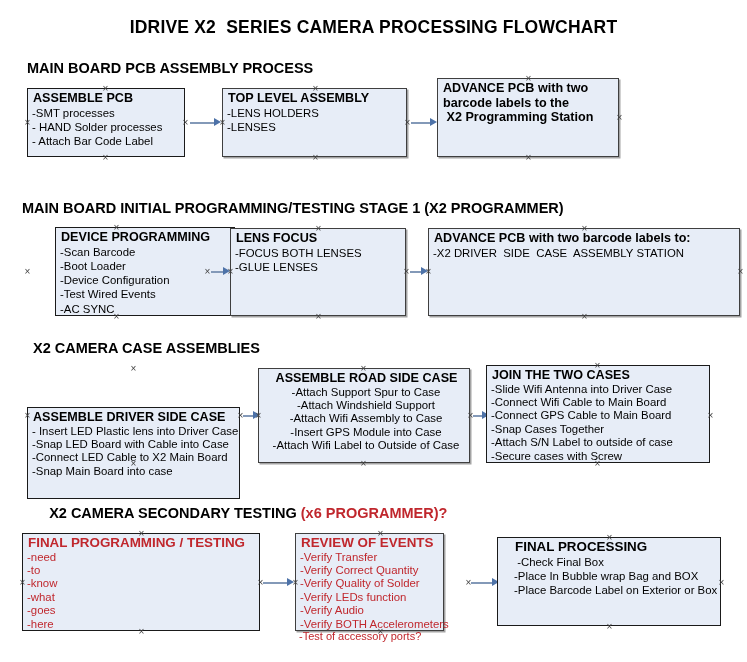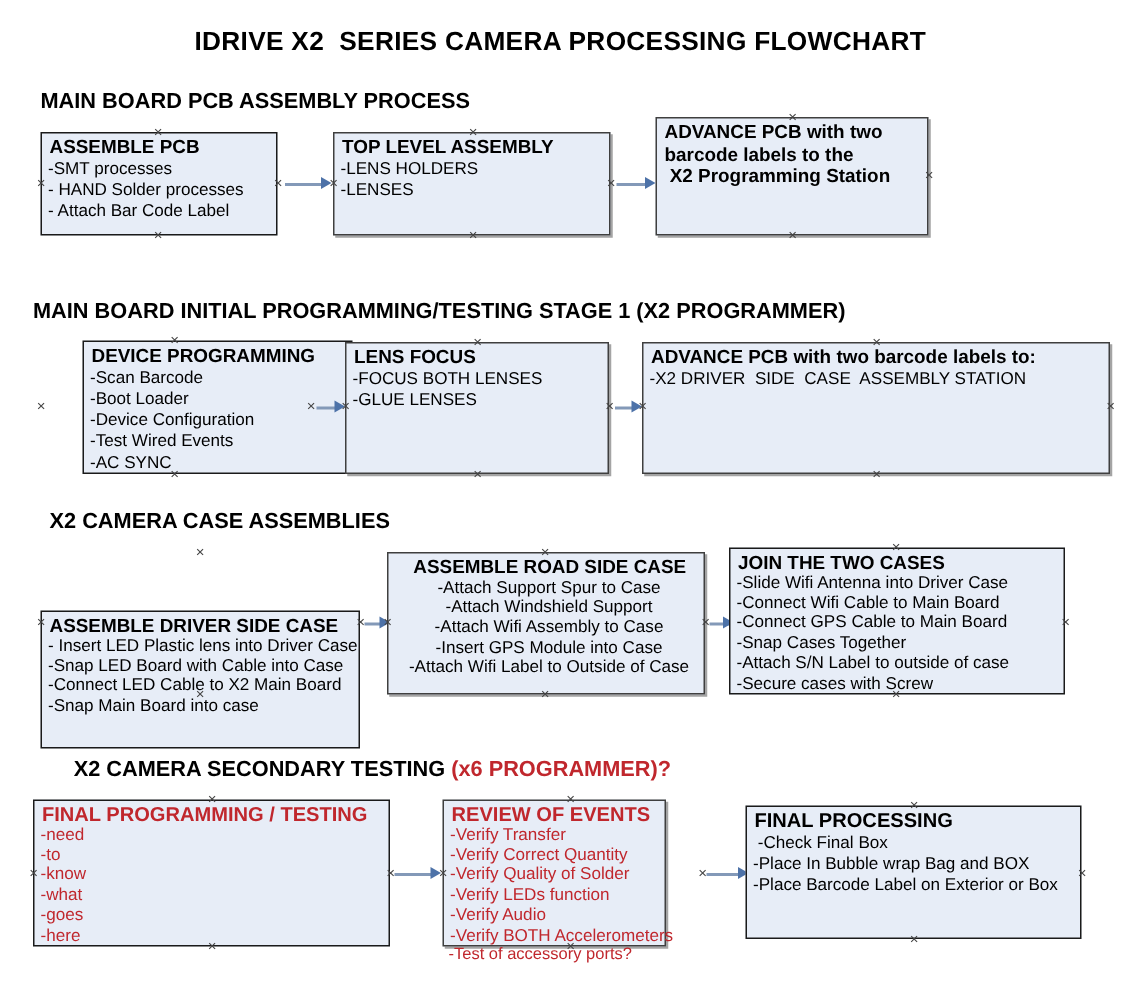--- a/index.html
+++ b/index.html
@@ -267,7 +267,7 @@
   <div class="conn" style="left:471px;top:582px;width:24px;"></div>
   <div class="arrow" style="left:492px;top:578px;"></div>
 
-  <div class="box" style="left:497px;top:537px;width:224px;height:89px;">
+  <div class="box" style="left:497px;top:537px;width:224px;height:89px;padding-left:12px;">
     <span class="bt" style="font-size:13.4px;">FINAL PROCESSING</span>
     <span class="bl"> -Check Final Box</span>
     <span class="bl">-Place In Bubble wrap Bag and BOX</span>

